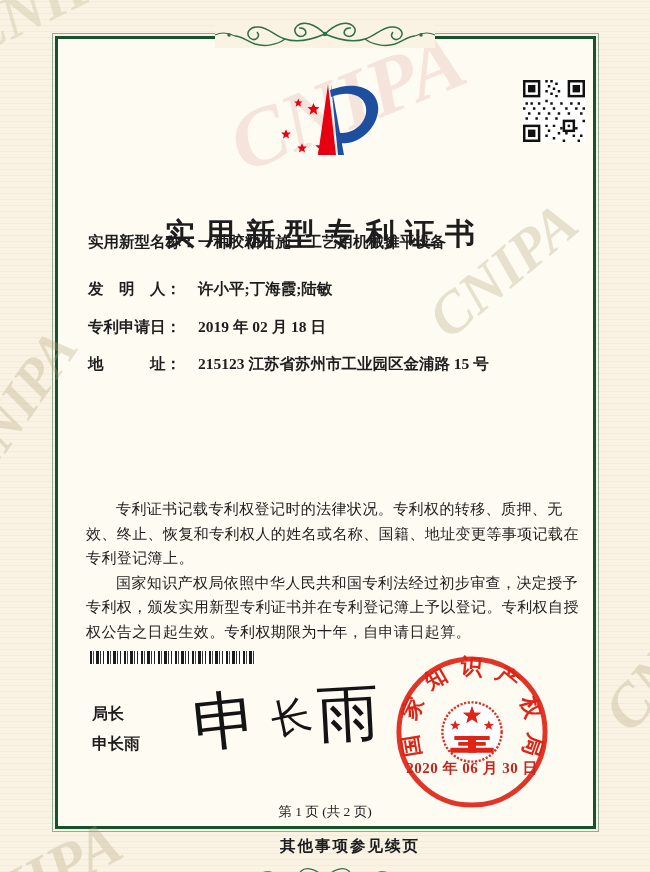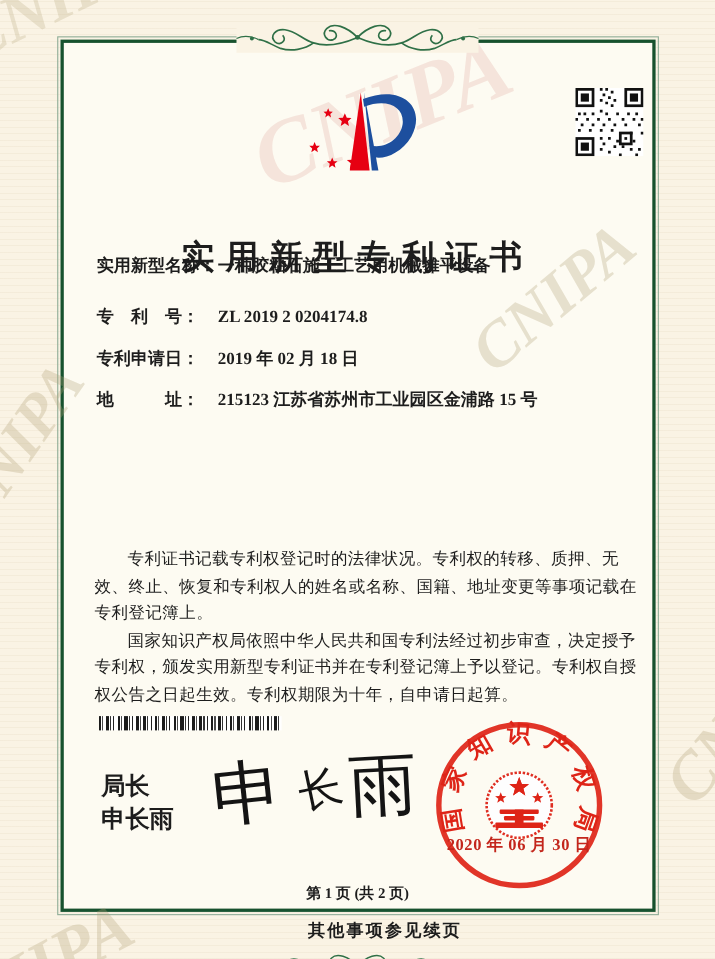--- a/index.html
+++ b/index.html
@@ -159,6 +159,9 @@
         <span class="flabel">实用新型名称：</span><span>一种胶粘石施工工艺用机械摊平设备</span>
       </div>
       <div class="frow">
+        <span class="flabel">发　明　人：</span><span>许小平;丁海霞;陆敏</span>
+      </div>
+      <div class="frow">
         <span class="flabel">专　利　号：</span><span>ZL 2019 2 0204174.8</span>
       </div>
       <div class="frow">

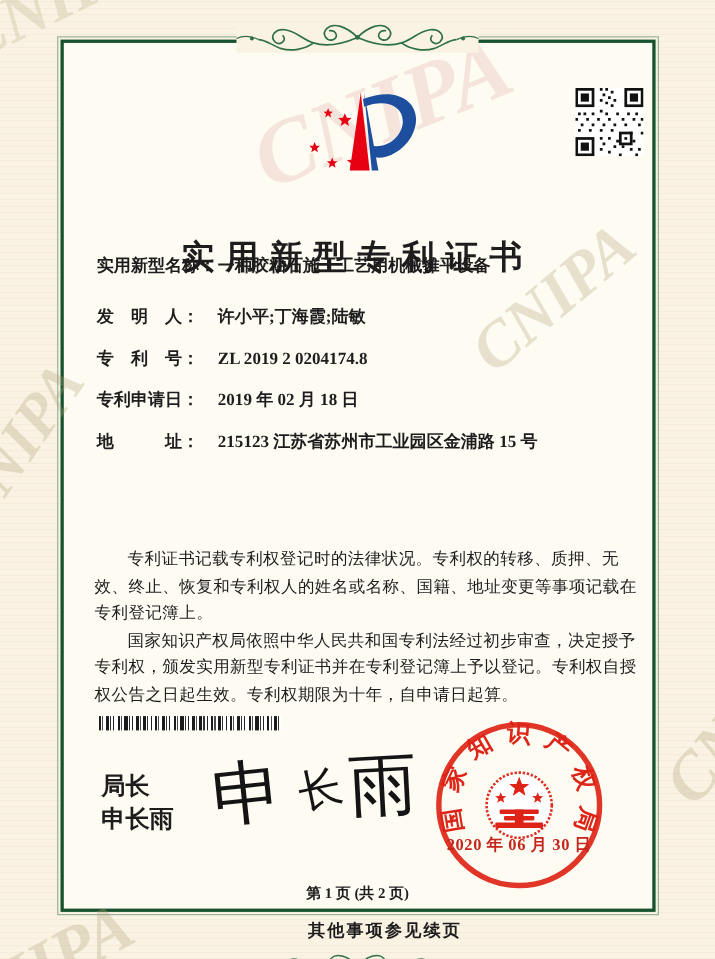--- a/index.html
+++ b/index.html
@@ -162,9 +162,6 @@
         <span class="flabel">发　明　人：</span><span>许小平;丁海霞;陆敏</span>
       </div>
       <div class="frow">
-        <span class="flabel">专　利　号：</span><span>ZL 2019 2 0204174.8</span>
-      </div>
-      <div class="frow">
         <span class="flabel">专利申请日：</span><span>2019 年 02 月 18 日</span>
       </div>
       <div class="frow">

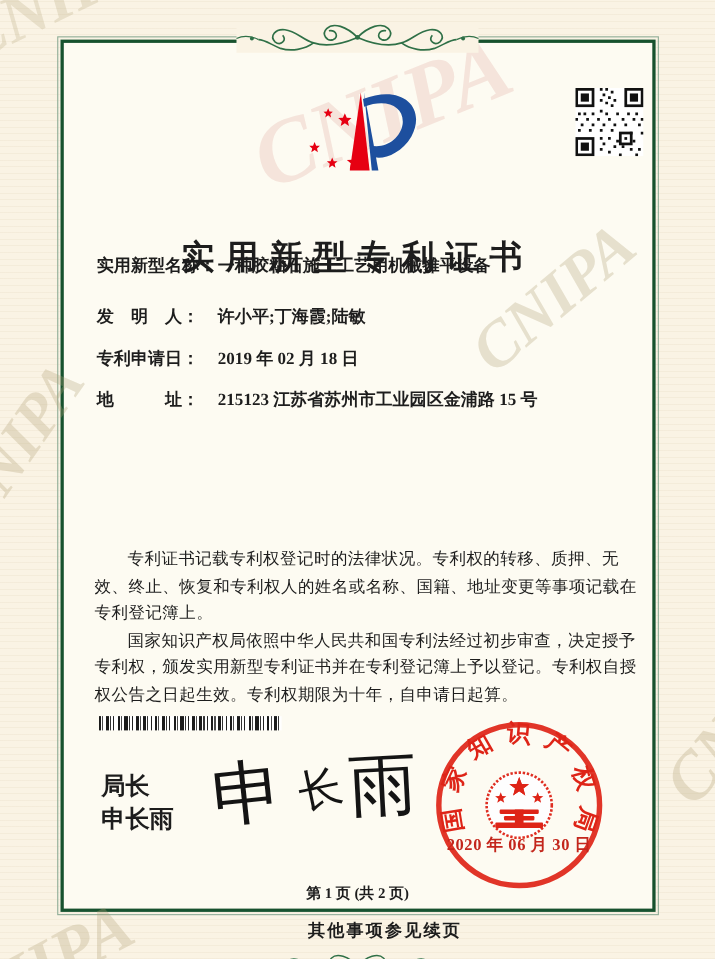--- a/index.html
+++ b/index.html
@@ -50,8 +50,8 @@
       #1b1b1b 0 2px,#fff 2px 3px,#4a4a4a 3px 4px,#fff 4px 6px,
       #1b1b1b 6px 9px,#fff 9px 10px,#333 10px 11px,#fff 11px 13px,
       #222 13px 14px,#fff 14px 17px);}
-  .signer{position:absolute;left:92px;top:700px;font-family:Liberation Sans, sans-serif;
-    font-size:22px;font-weight:700;line-height:30px;}
+  .signer{position:absolute;left:92px;top:700px;font-family:Liberation Mono, monospace;
+    font-size:16px;font-weight:700;line-height:30px;}
   .sig{position:absolute;left:185px;top:664px;width:220px;height:120px;color:#141414;}
   .sig span{position:absolute;font-weight:500;}
   .sig .s1{left:8px;top:14px;font-size:64px;transform:rotate(-6deg);}

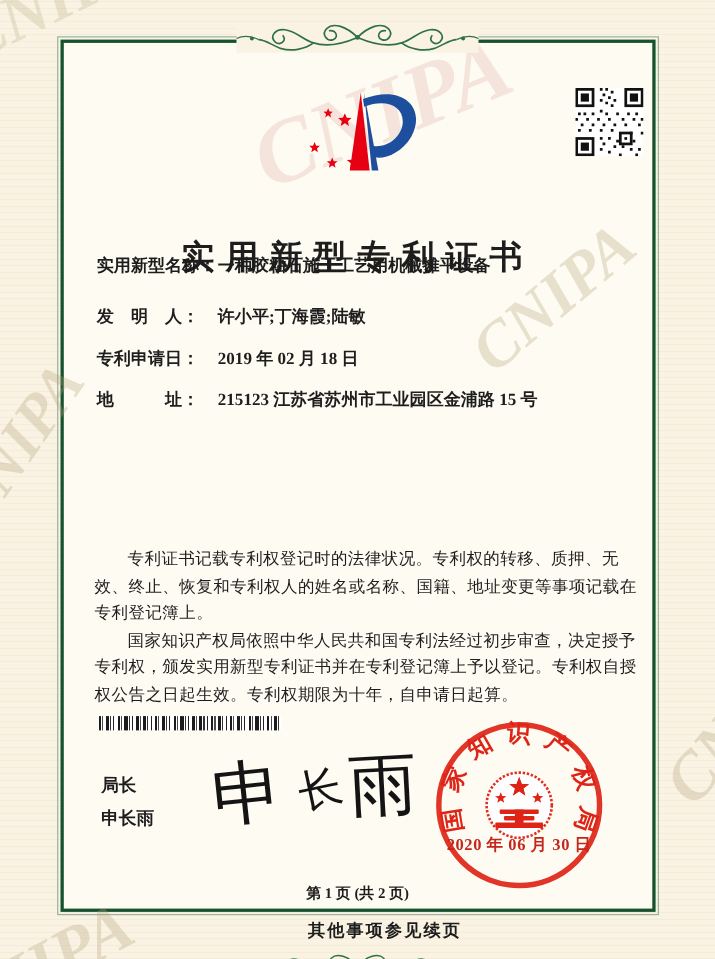--- a/index.html
+++ b/index.html
@@ -60,7 +60,7 @@
   .seal{position:absolute;left:393px;top:653px;width:158px;height:158px;}
   .seal-date{position:absolute;left:0;top:106px;width:100%;text-align:center;
     color:#c3261c;font-size:15px;font-weight:700;letter-spacing:.5px;white-space:nowrap;}
-  .page-num{position:absolute;left:0;top:803px;width:100%;text-align:center;font-size:13.5px;font-weight:bold;}
+  .page-num{position:absolute;left:0;top:803px;width:100%;text-align:center;font-size:13.5px;}
   .cont-note{position:absolute;left:0;top:836px;width:100%;text-align:center;
     font-size:15.5px;letter-spacing:2px;font-weight:600;margin-left:25px;}
 </style>

